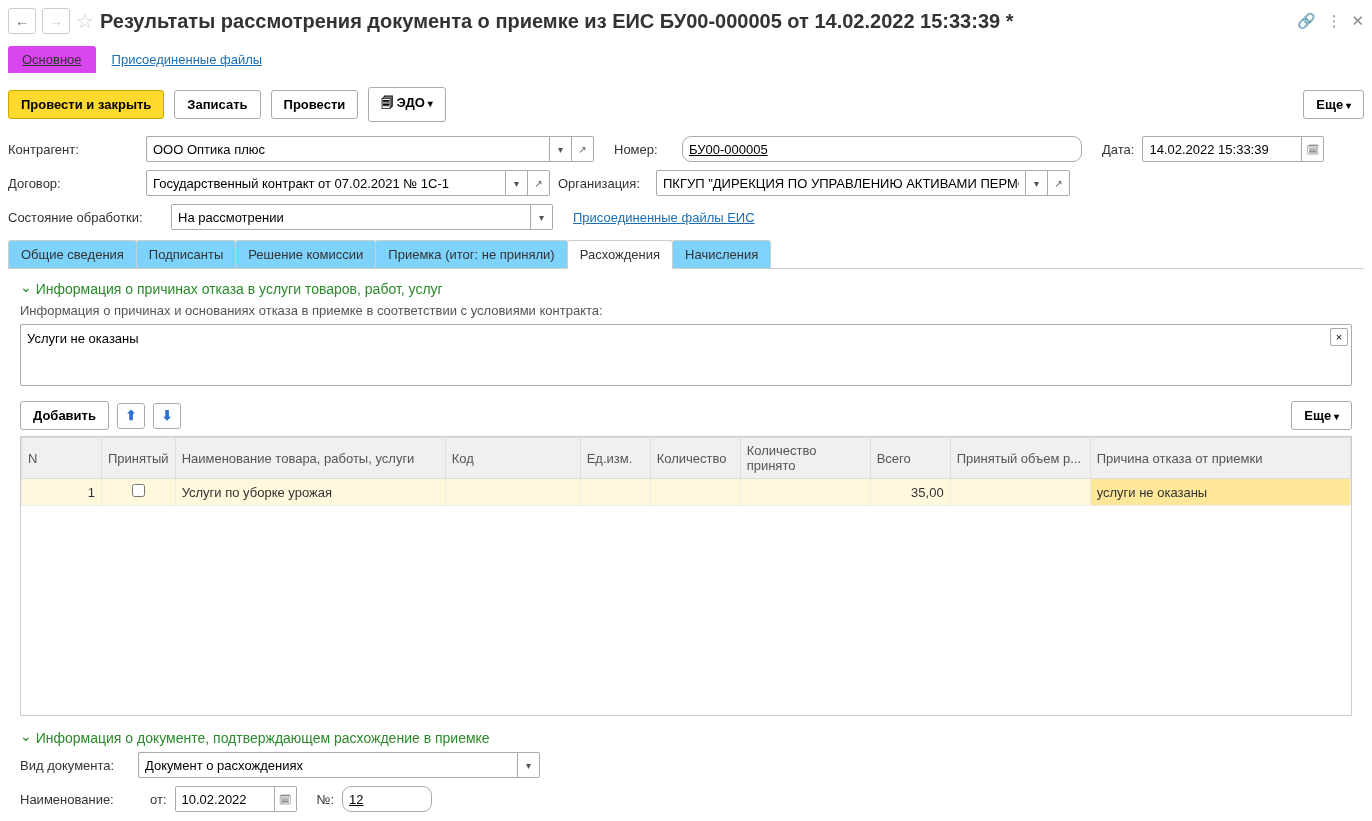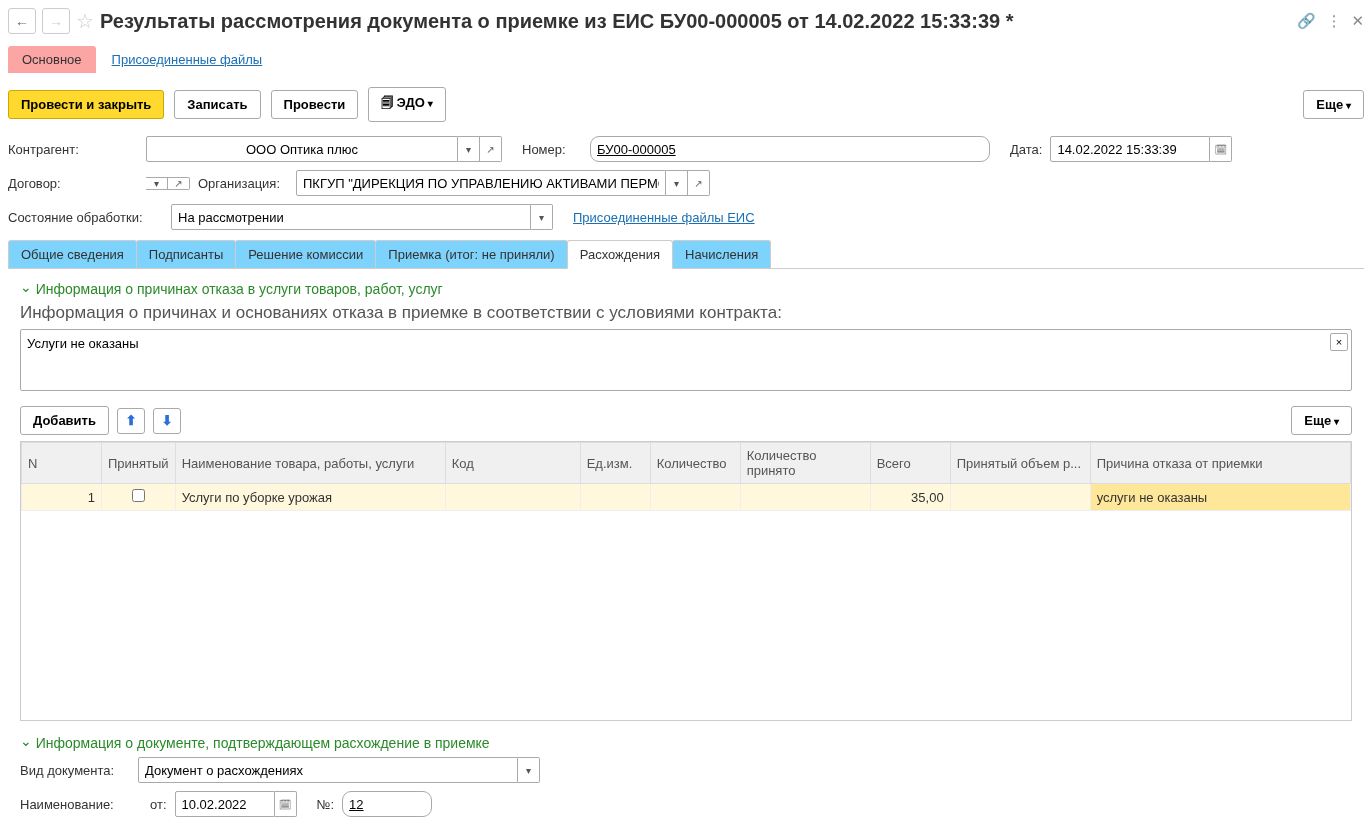--- a/index.html
+++ b/index.html
@@ -15,7 +15,7 @@
 
 .view-tabs { display: flex; gap: 2px; margin-bottom: 14px; }
 .view-tab { padding: 6px 14px; cursor: pointer; border-radius: 3px 3px 0 0; }
-.view-tab.active { background: #fca5a5; }
+.view-tab.active { background: #d946ef; text-decoration: underline; }
 .view-tab.link { color: #1a6fb5; text-decoration: underline; }
 
 .toolbar { display: flex; gap: 10px; align-items: center; margin-bottom: 14px; }

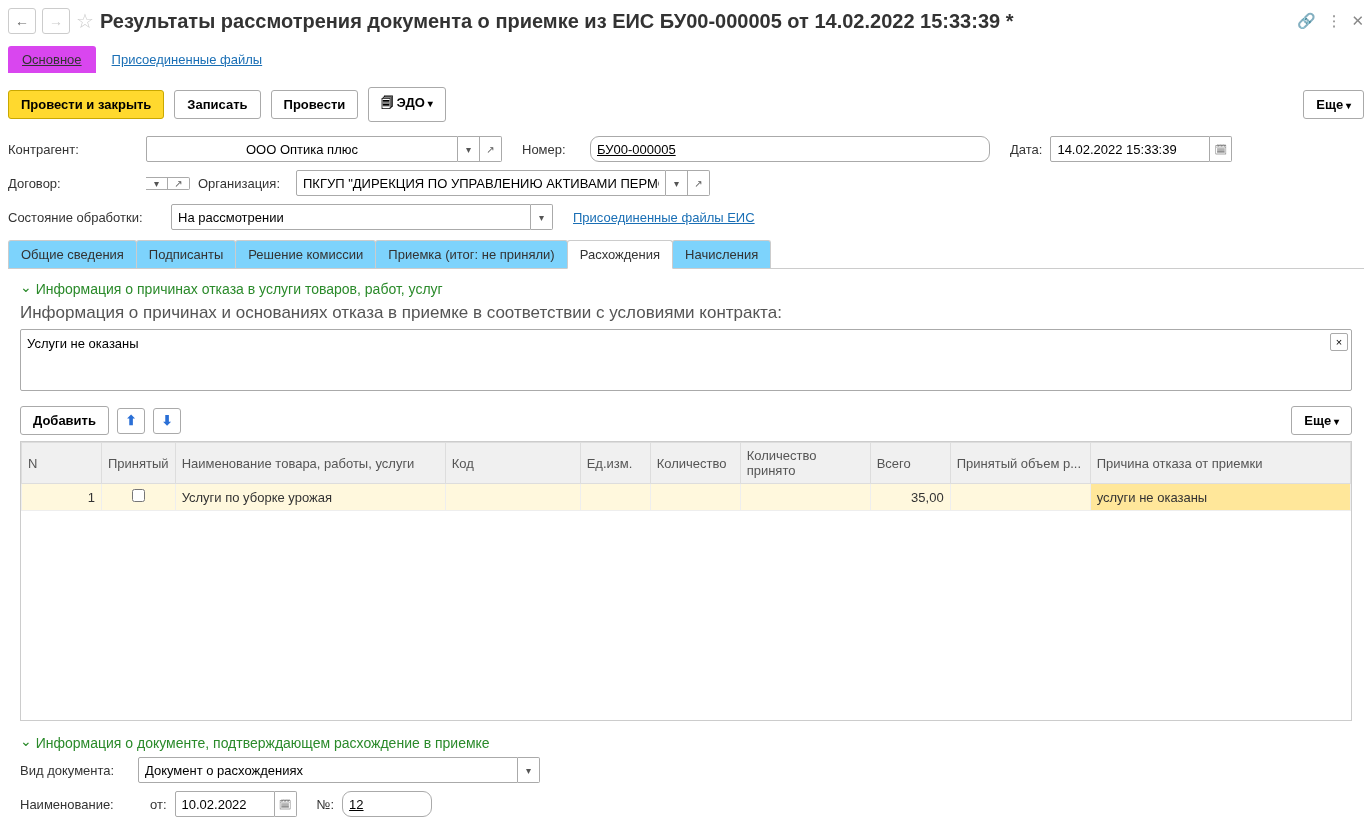--- a/index.html
+++ b/index.html
@@ -104,7 +104,7 @@
   <div class="form-row">
     <div class="form-label">Контрагент:</div>
     <div class="input-group">
-      <input class="text-input" style="width: 312px; text-align: center;" value="ООО Оптика плюс">
+      <input class="text-input" style="width: 404px;" value="ООО Оптика плюс">
       <button class="input-btn">▾</button>
       <button class="input-btn">↗</button>
     </div>

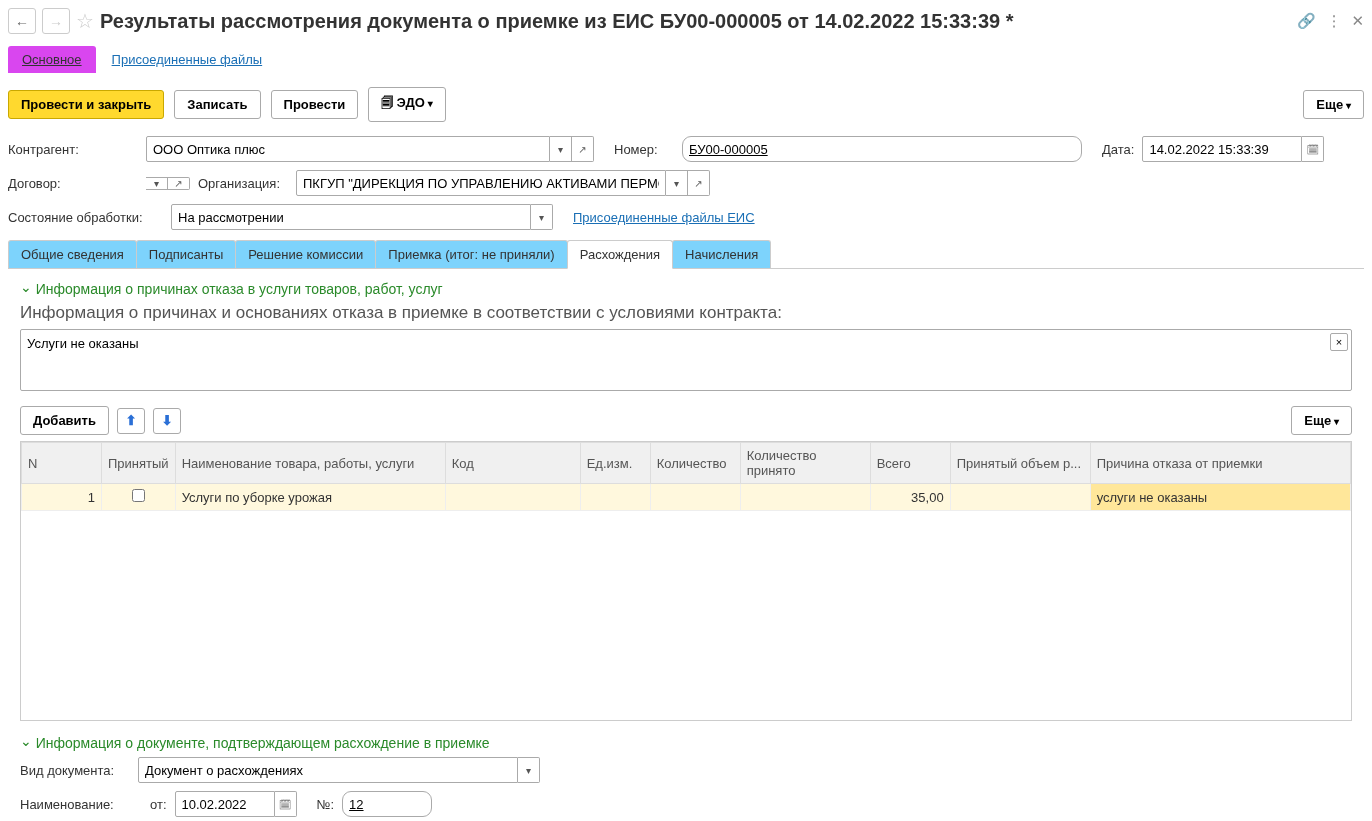--- a/index.html
+++ b/index.html
@@ -120,6 +120,7 @@
   <div class="form-row">
     <div class="form-label">Договор:</div>
     <div class="input-group">
+      <input class="text-input" style="width: 360px;" value="Государственный контракт от 07.02.2021 № 1С-1">
       <button class="input-btn">▾</button>
       <button class="input-btn">↗</button>
     </div>

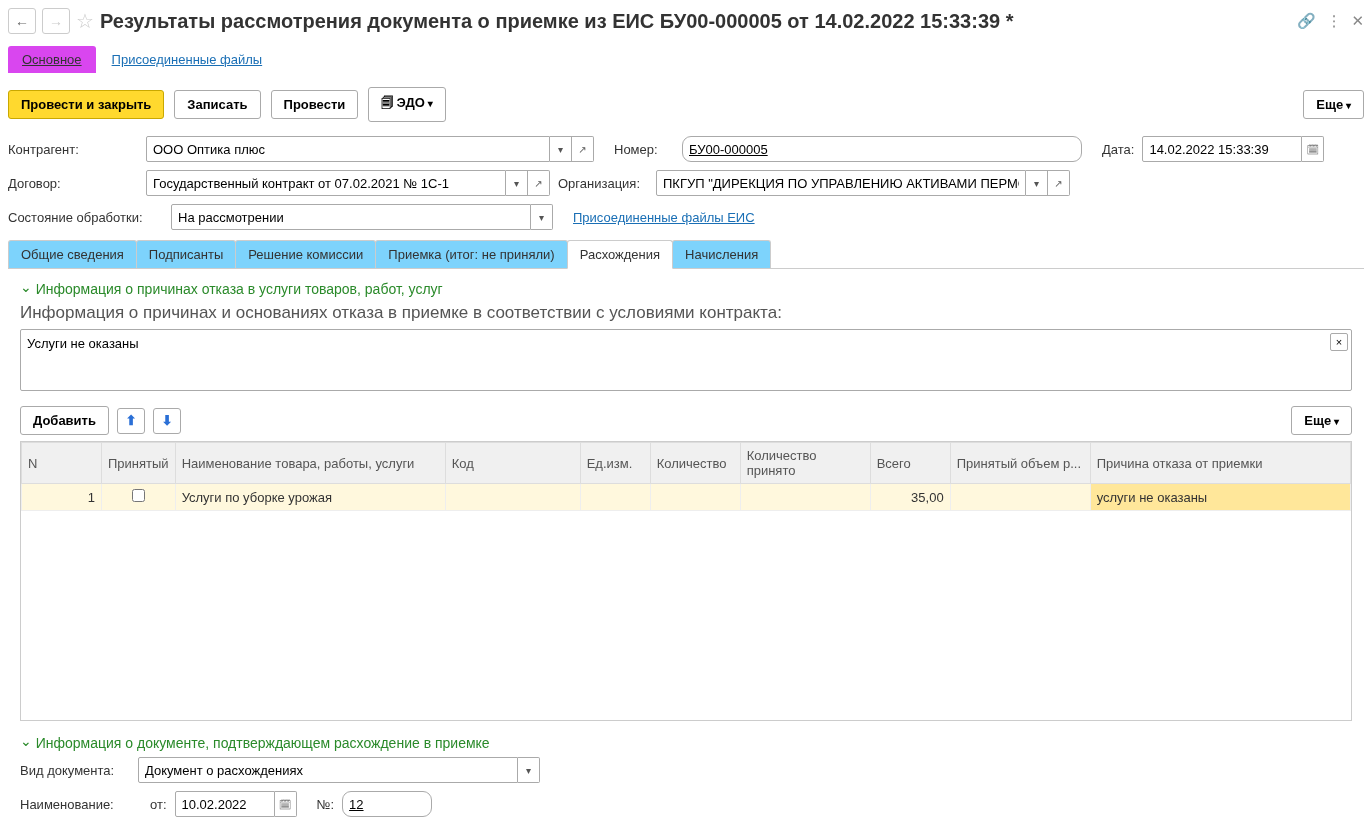--- a/index.html
+++ b/index.html
@@ -41,7 +41,7 @@
 .panel { padding: 0 12px; }
 .section-title { color: #2a8a2a; font-size: 14px; margin-bottom: 6px; display: flex; align-items: center; gap: 4px; cursor: pointer; }
 .section-title::before { content: "⌄"; color: #2a8a2a; font-size: 14px; transform: translateY(-2px); }
-.section-sub { font-size: 17px; color: #555; margin-bottom: 6px; }
+.section-sub { font-size: 13px; color: #555; margin-bottom: 6px; }
 
 .textarea-wrap { position: relative; margin-bottom: 12px; }
 .textarea { width: 100%; height: 62px; border: 1px solid #aaa; border-radius: 2px; padding: 6px; font-size: 13px; resize: none; font-family: Arial; }

